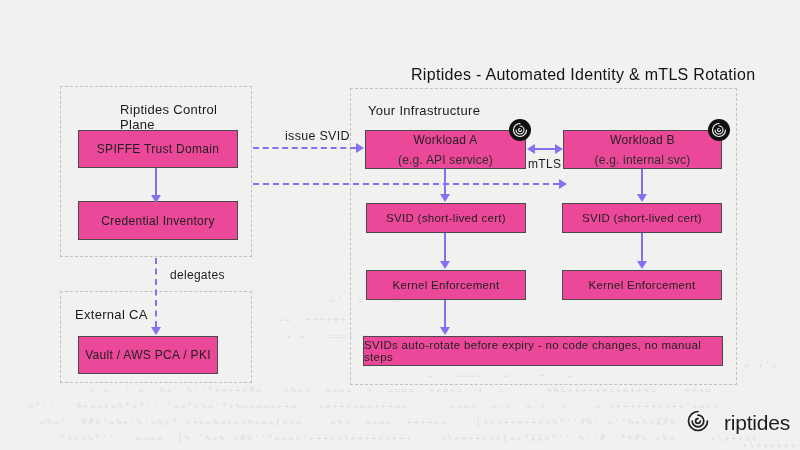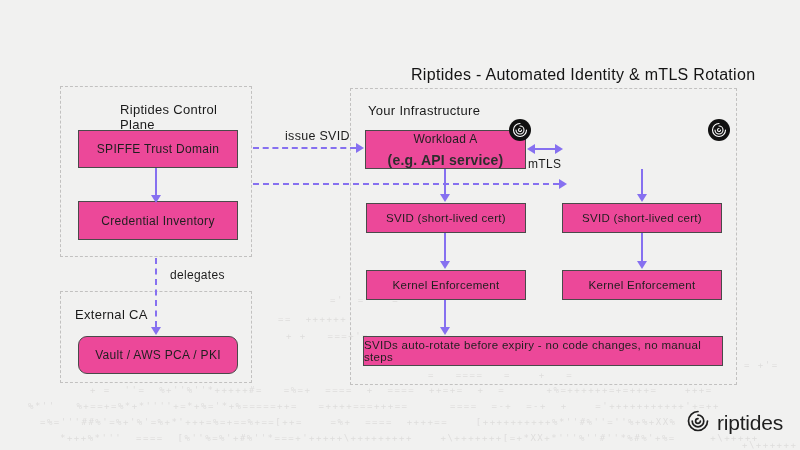--- a/index.html
+++ b/index.html
@@ -155,6 +155,10 @@
     <span>Workload A</span>
     <span class="sub">(e.g. API service)</span>
   </div>
+  <div class="node" id="node-wb">
+    <span>Workload B</span>
+    <span class="sub">(e.g. internal svc)</span>
+  </div>
   <div class="node" id="node-svida">
     <span>SVID (short-lived cert)</span>
   </div>

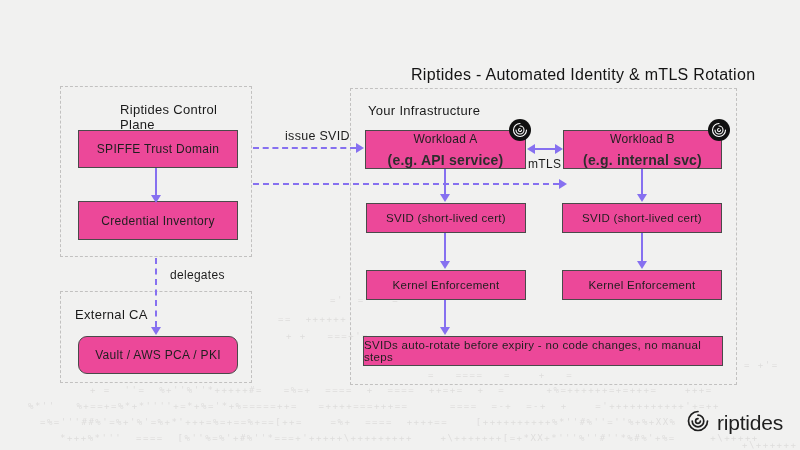--- a/index.html
+++ b/index.html
@@ -62,7 +62,7 @@
   #node-kerna{left:366px;top:270px;width:160px;height:30px;font-size:11.5px;}
   #node-kernb{left:562px;top:270px;width:160px;height:30px;font-size:11.5px;}
   #node-note{left:363px;top:336px;width:360px;height:30px;font-size:11.5px;}
-  .node .sub{font-size:14px;letter-spacing:.2px;color:#2e2e2e;margin-top:6px;font-weight:bold;}
+  .node .sub{font-size:12px;letter-spacing:.2px;color:#2e2e2e;margin-top:6px;}
 
   
   .badge{position:absolute;z-index:3;width:22px;height:22px;}

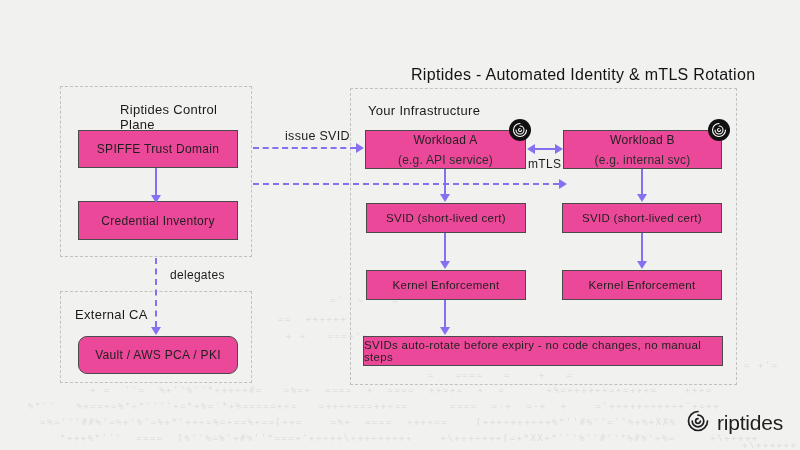--- a/index.html
+++ b/index.html
@@ -54,7 +54,7 @@
   }
   #node-spiffe{left:78px;top:130px;width:160px;height:38px;}
   #node-cred{left:78px;top:201px;width:160px;height:39px;}
-  #node-vault{left:78px;top:336px;width:160px;height:38px;border-radius:9px;}
+  #node-vault{left:78px;top:336px;width:140px;height:38px;}
   #node-wa{left:365px;top:130px;width:161px;height:39px;}
   #node-wb{left:563px;top:130px;width:159px;height:39px;}
   #node-svida{left:366px;top:203px;width:160px;height:30px;font-size:11.5px;}

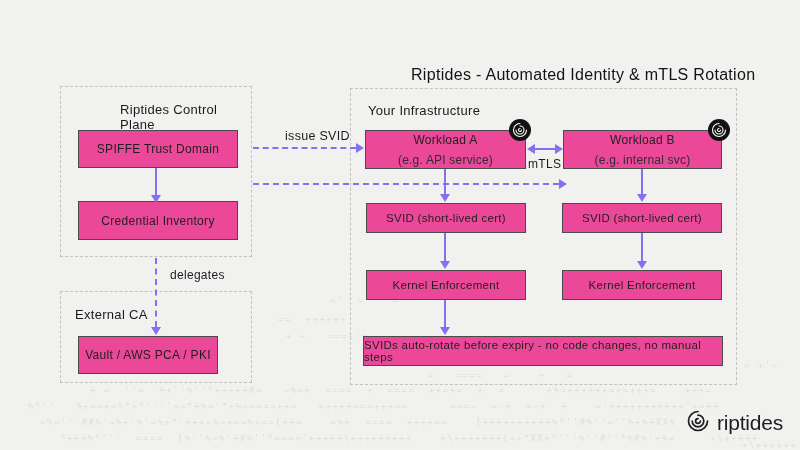--- a/index.html
+++ b/index.html
@@ -108,7 +108,7 @@
   #lbl-delegates{left:170px;top:268px;font-size:12px;}
 
   
-  #logo{position:absolute;left:685px;top:408px;z-index:2;display:flex;align-items:center;gap:6px;}
+  #logo{position:absolute;left:685px;top:408px;z-index:2;display:flex;align-items:center;gap:13px;}
   #logo .wordmark{font-size:21px;font-weight:500;letter-spacing:-.2px;color:#1e1e1e;}
 </style>
 </head>

